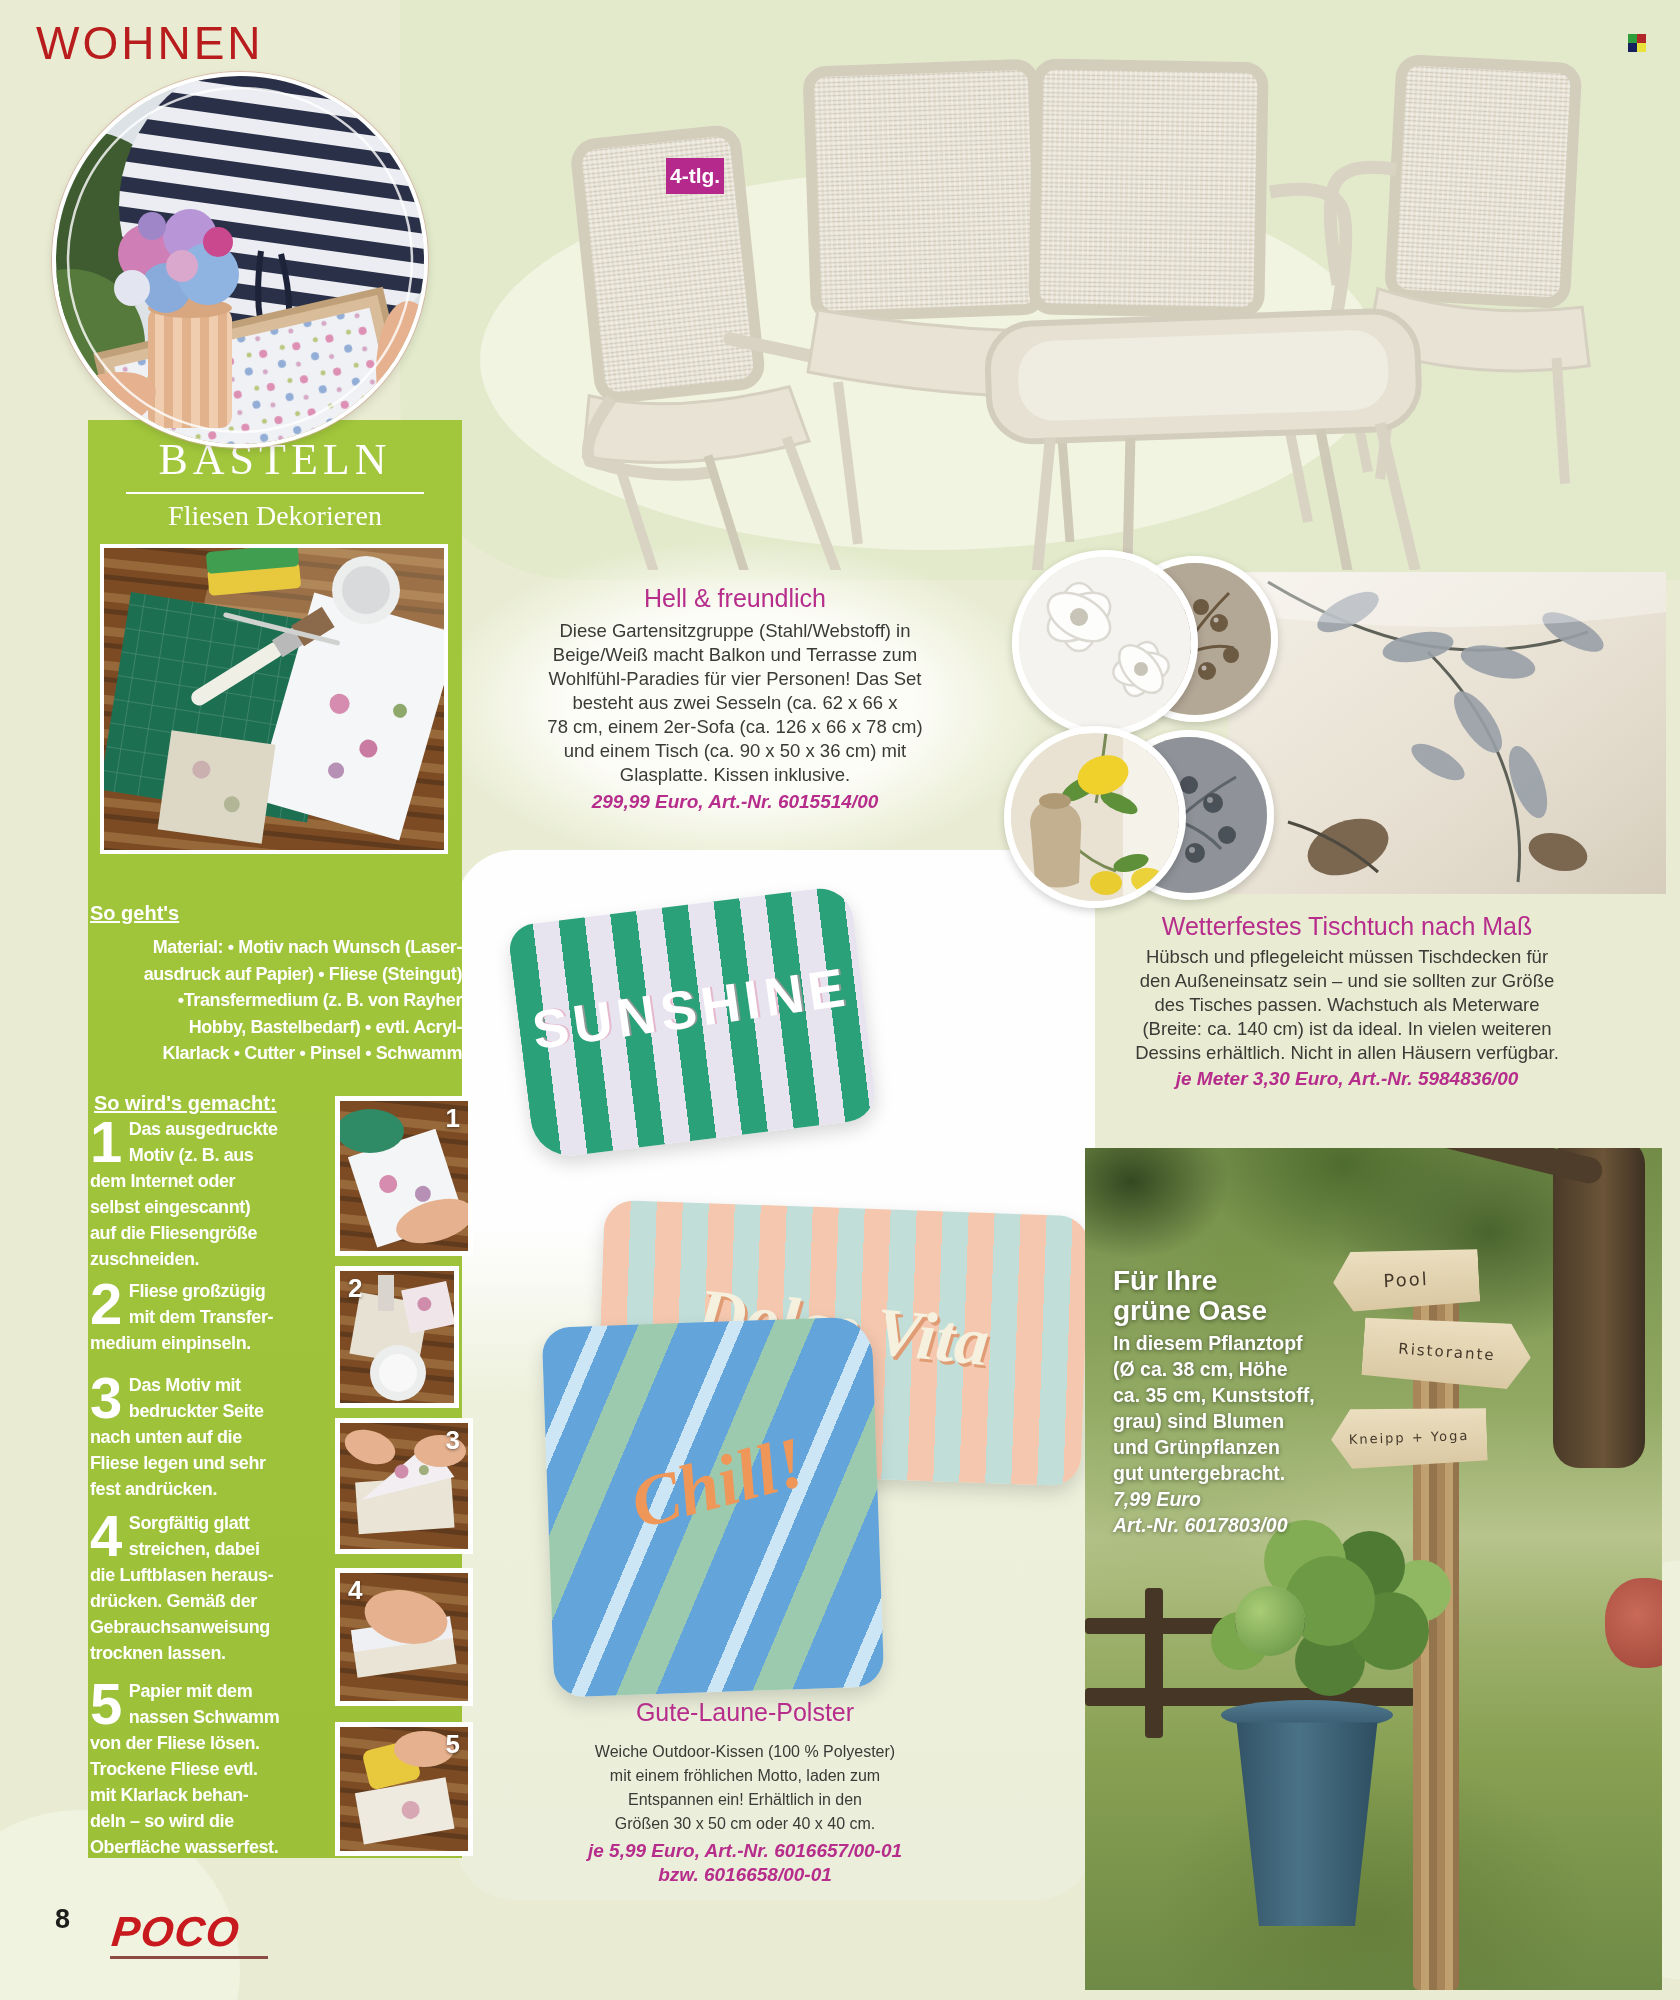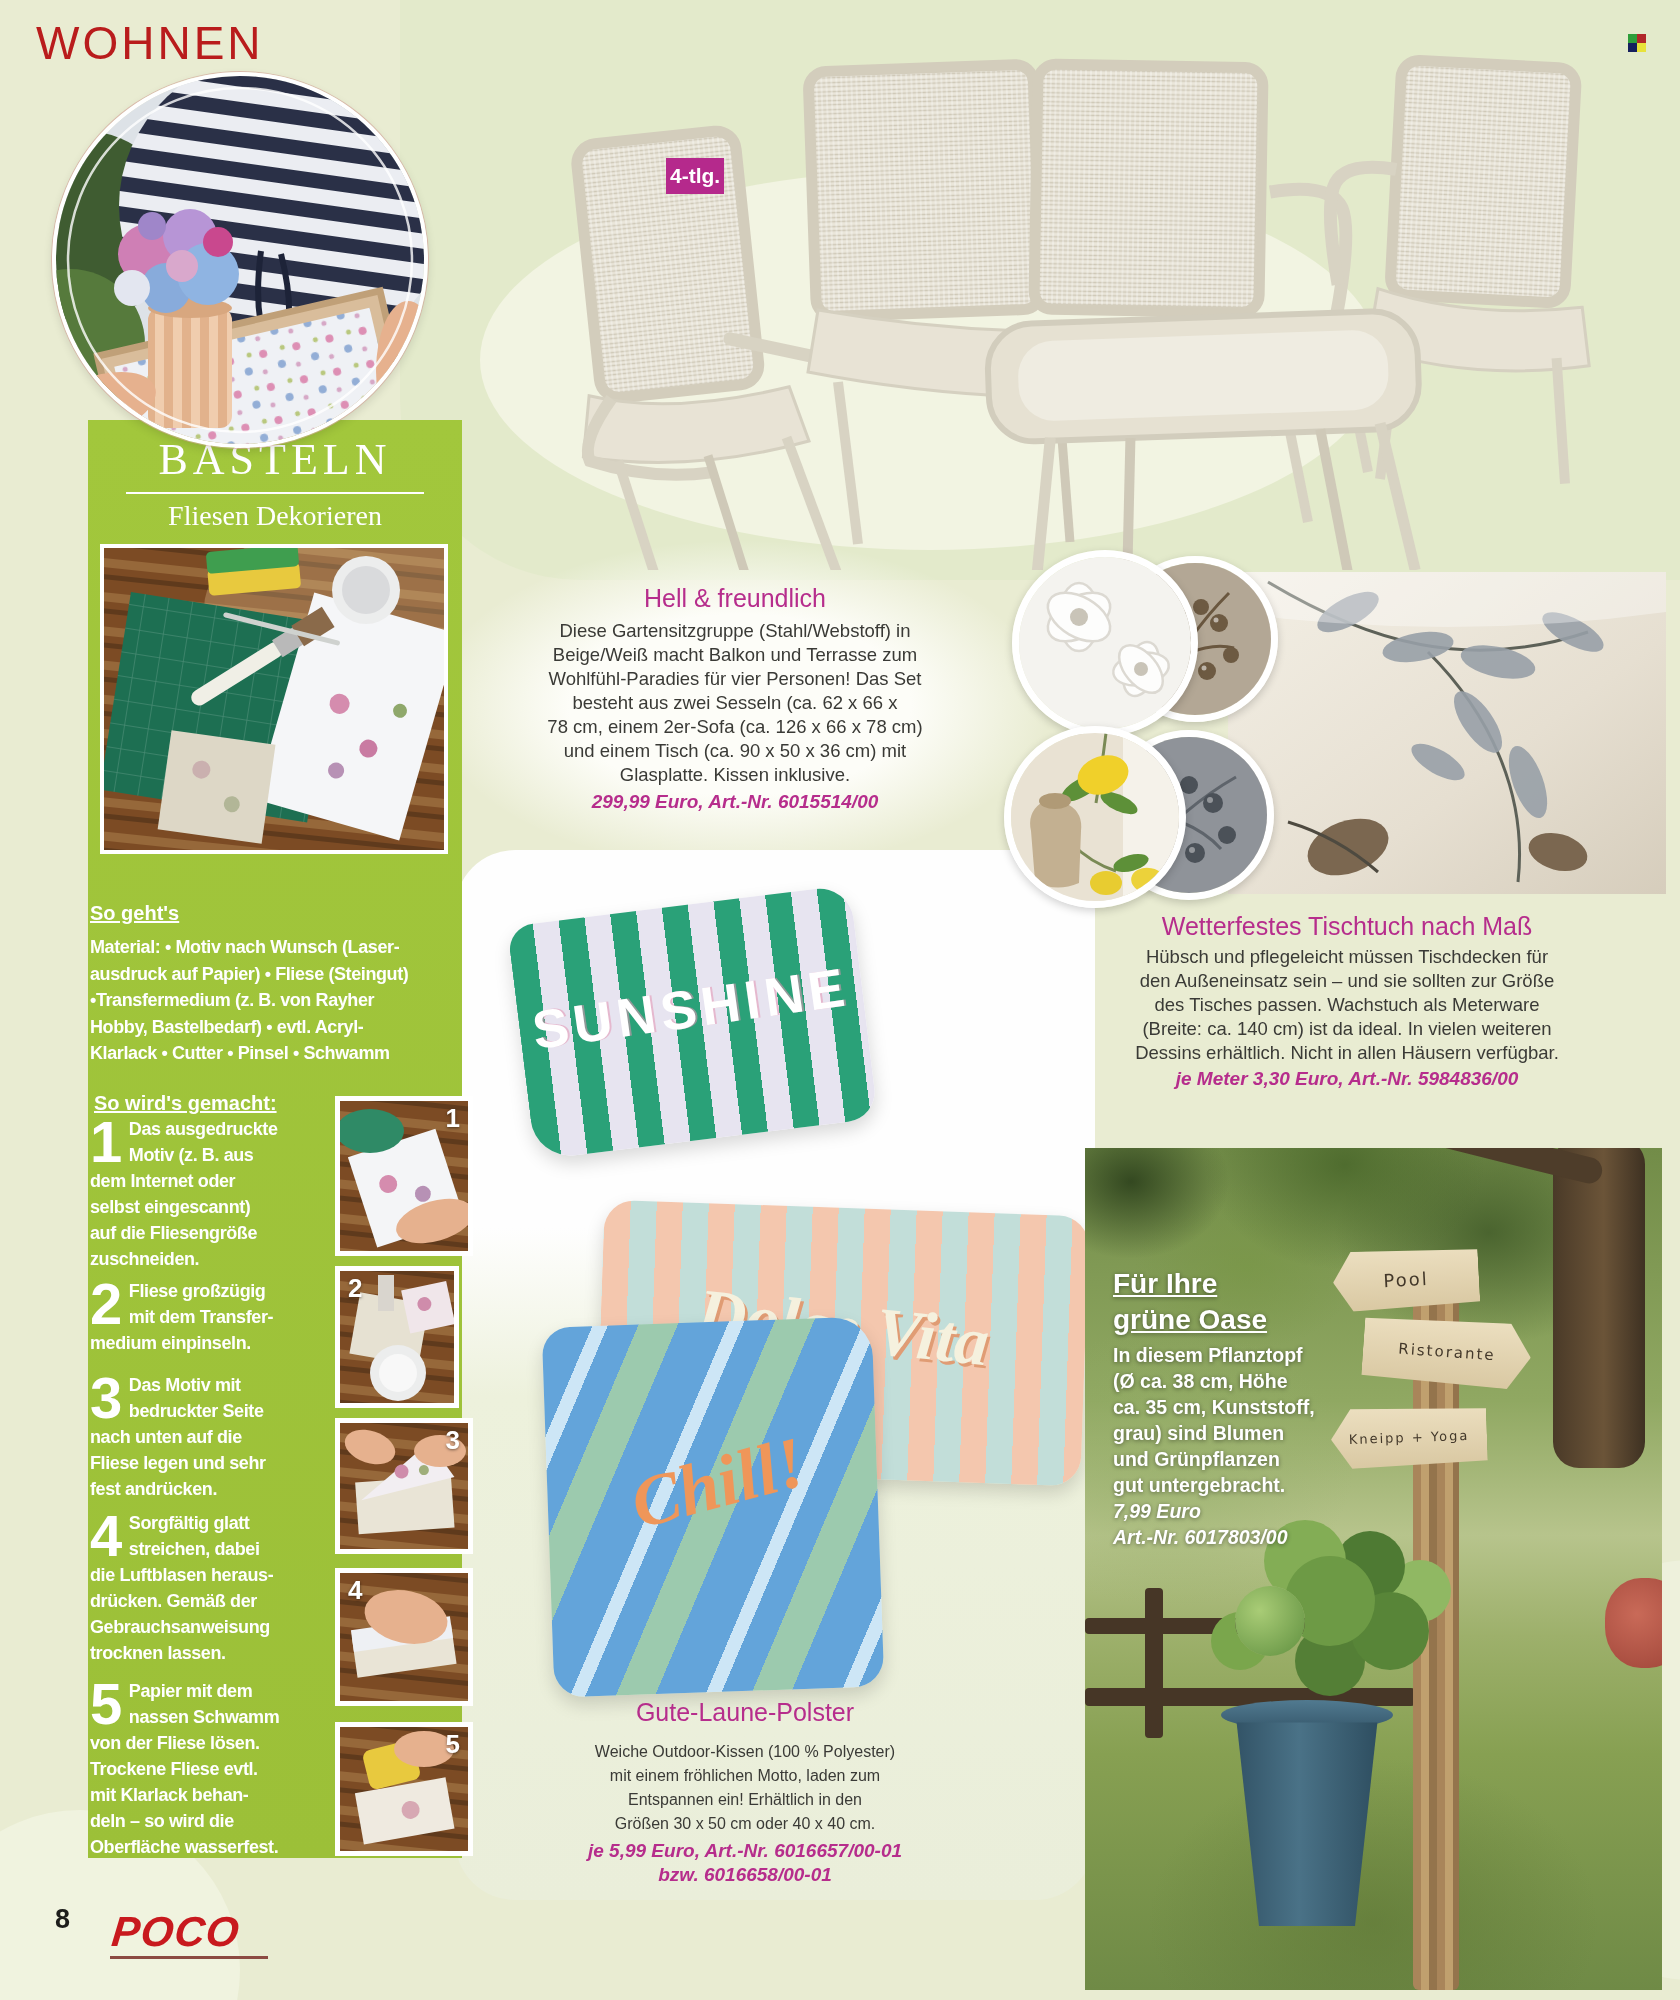--- a/index.html
+++ b/index.html
@@ -297,7 +297,7 @@
     </svg>
 
     <div class="gh" style="left:2px;top:482px;">So geht's</div>
-    <div class="gtext pre" style="left:2px;top:514px;width:372px;">Material: • Motiv nach Wunsch (Laser-
+    <div class="gtext pre" style="left:2px;top:514px;width:372px;text-align:right;">Material: • Motiv nach Wunsch (Laser-
 ausdruck auf Papier) • Fliese (Steingut)
 •Transfermedium (z. B. von Rayher
 Hobby, Bastelbedarf) • evtl. Acryl-

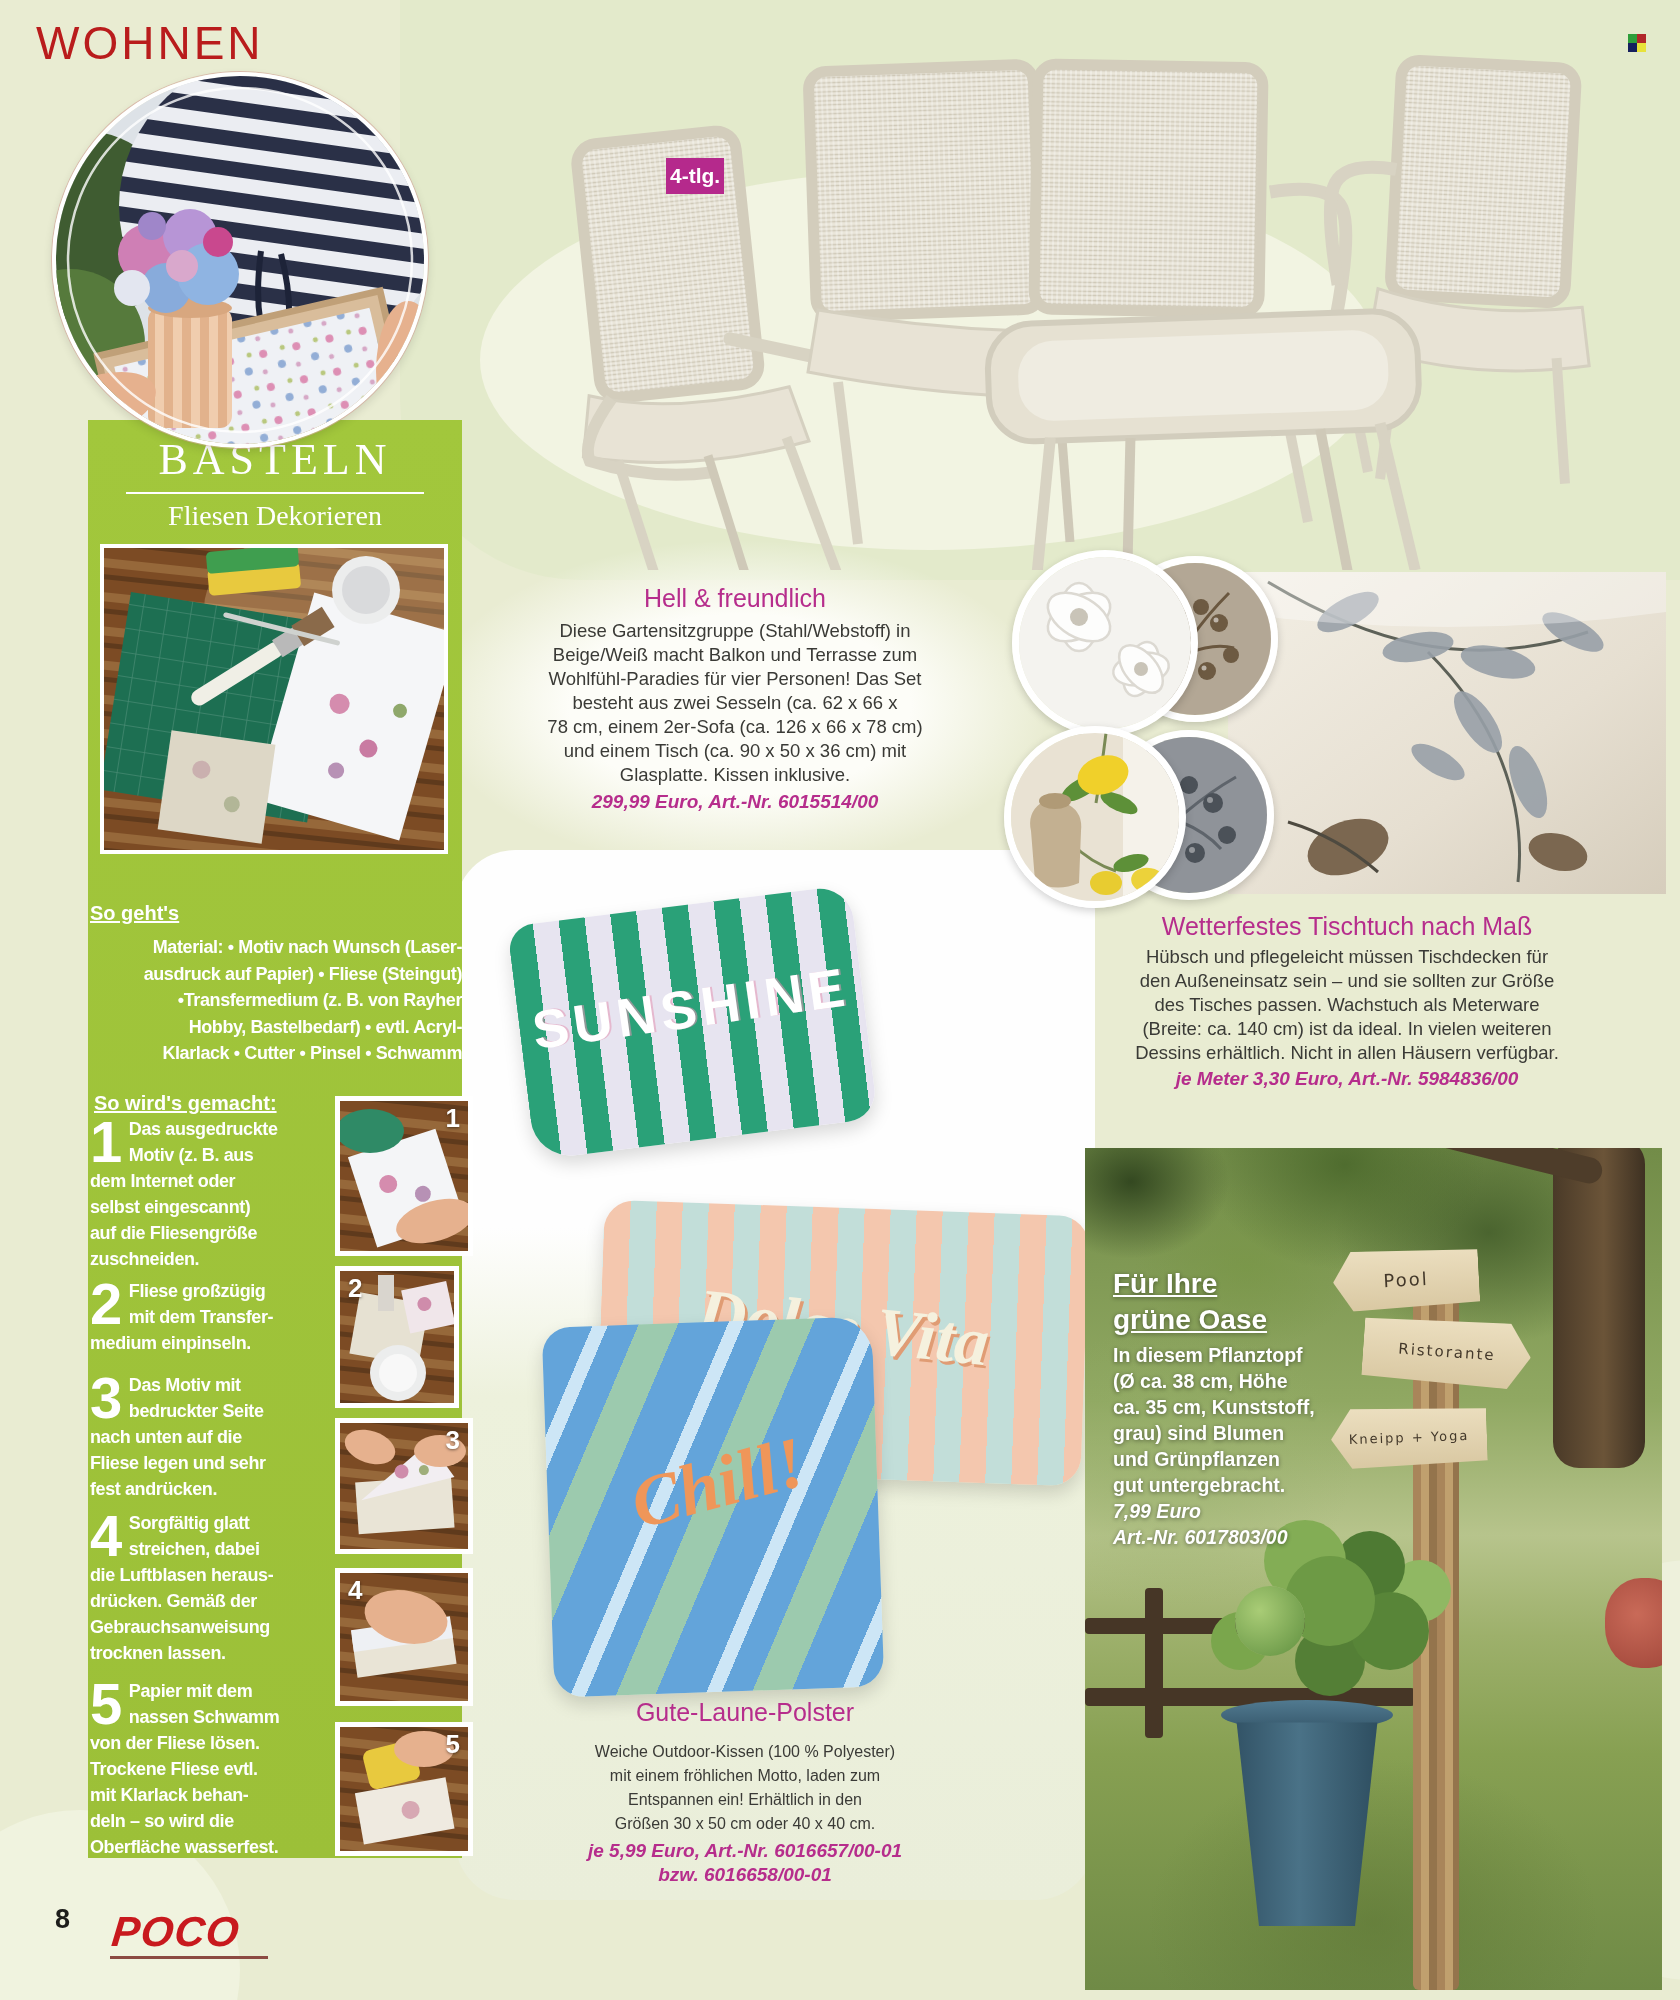--- a/index.html
+++ b/index.html
@@ -111,7 +111,7 @@
     background:radial-gradient(circle at 40% 40%,#c96a58,#9e4438);}
   .garden-text{position:absolute;left:28px;top:118px;width:280px;color:#fff;
     text-shadow:0 1px 4px rgba(0,0,0,.45);}
-  .garden-text .gt-title{font-size:28px;font-weight:bold;line-height:36px;text-decoration:underline;}
+  .garden-text .gt-title{font-size:28px;font-weight:bold;line-height:30px;}
   .garden-text .gt-body{font-size:19.5px;font-weight:bold;line-height:26px;margin-top:4px;}
   .garden-text .gt-price{font-size:19.5px;font-weight:bold;font-style:italic;line-height:26px;}
   

